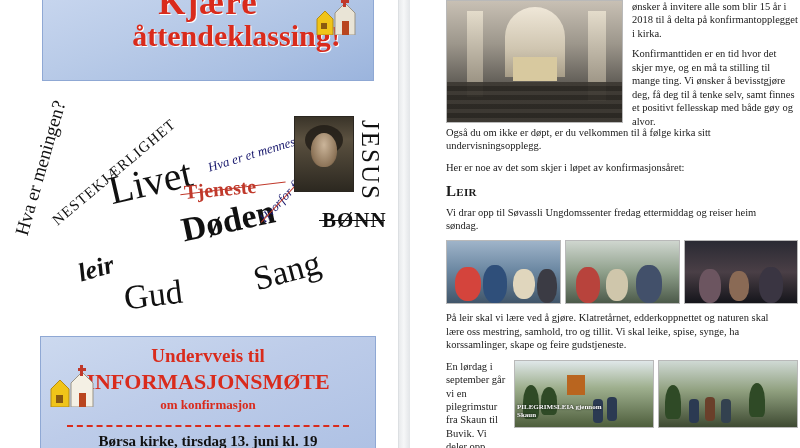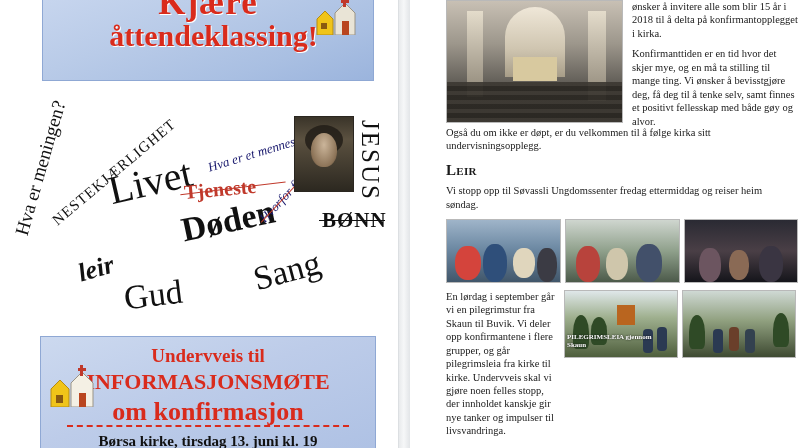--- a/index.html
+++ b/index.html
@@ -68,6 +68,7 @@
     font-size: 30px;
     color: #d92b1c;
     text-shadow: 1px 1px 0 #ffffff;
+    padding-left: 23px;
   }
   .church-icon-head {
     position: absolute;

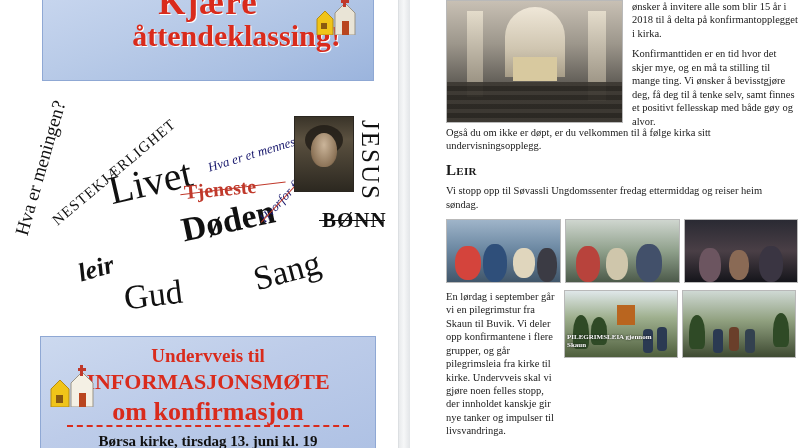--- a/index.html
+++ b/index.html
@@ -526,6 +526,7 @@
 
     <div class="r-body">
       <p>Også du om ikke er døpt, er du velkommen til å følge kirka sitt undervisningsopplegg.</p>
+      <p>Her er noe av det som skjer i løpet av konfirmasjonsåret:</p>
 
       <h2 class="sec">Leir</h2>
       <p>Vi stopp opp til Søvassli Ungdomssenter fredag ettermiddag og reiser heim søndag.</p>

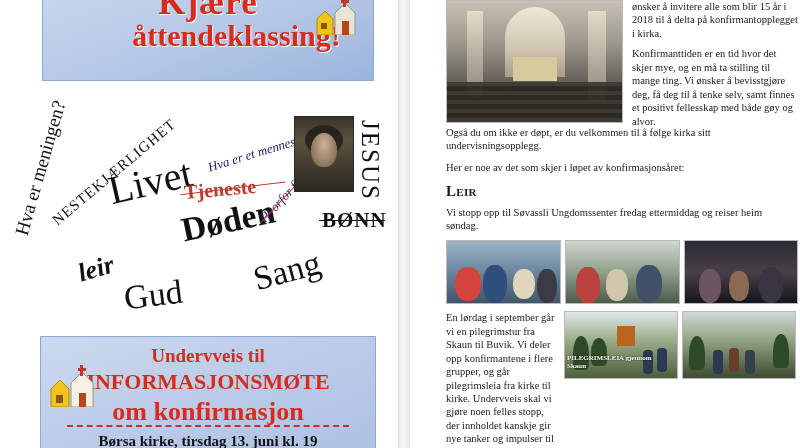--- a/index.html
+++ b/index.html
@@ -529,7 +529,7 @@
       <p>Her er noe av det som skjer i løpet av konfirmasjonsåret:</p>
 
       <h2 class="sec">Leir</h2>
-      <p>Vi stopp opp til Søvassli Ungdomssenter fredag ettermiddag og reiser heim søndag.</p>
+      <p>Vi drar opp til Søvassli Ungdomssenter fredag ettermiddag og reiser heim søndag.</p>
 
       <div class="photo-strip">
         <div class="ps ps1">

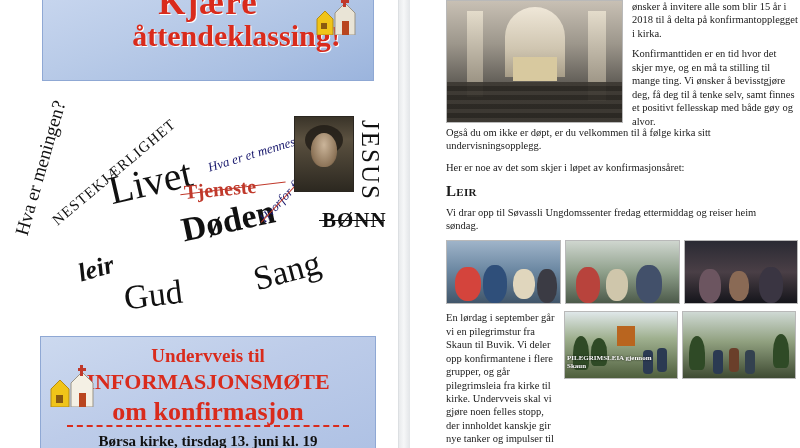--- a/index.html
+++ b/index.html
@@ -550,6 +550,7 @@
         </div>
       </div>
 
+      <p>På leir skal vi lære ved å gjøre. Klatretårnet, edderkoppnettet og naturen skal lære oss mestring, samhold, tro og tillit. Vi skal leike, spise, synge, ha korssamlinger, skape og feire gudstjeneste.</p>
 
 
       <div class="pilgrim-row">

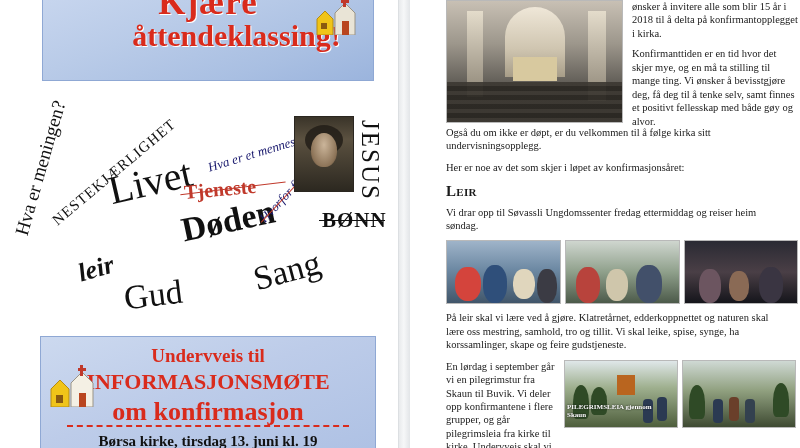--- a/index.html
+++ b/index.html
@@ -242,7 +242,7 @@
   }
   .invite-l1 { position: absolute; top: 8px; font-size: 19px; }
   .invite-l2 { position: absolute; top: 32px; font-size: 22px; }
-  .invite-l3 { position: absolute; top: 60px; font-size: 26px; }
+  .invite-l3 { position: absolute; top: 60px; font-size: 13px; }
   .invite-rule {
     position: absolute;
     top: 88px;

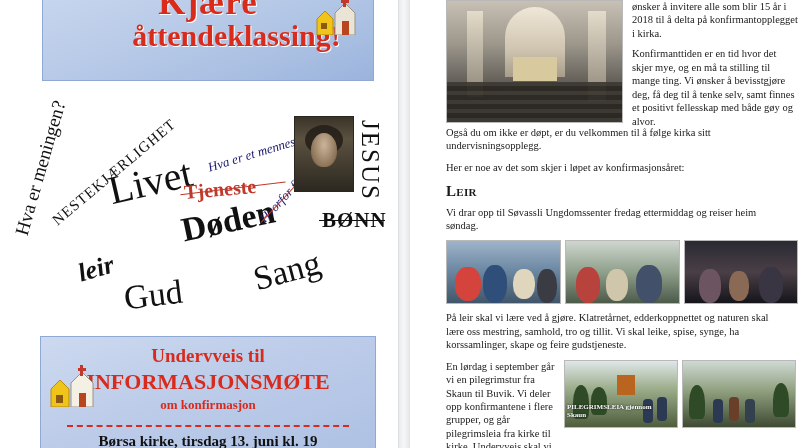--- a/index.html
+++ b/index.html
@@ -405,6 +405,7 @@
     border: 1px solid #b9b9b9;
     position: relative;
     overflow: hidden;
+    padding-left: 26px;
   }
   .pp1 { width: 112px; background: linear-gradient(180deg, #dfe7e9 0%, #9fb08f 40%, #4e5e3c 100%); }
   .pp2 { width: 112px; background: linear-gradient(180deg, #cfd9d4 0%, #90a07f 45%, #3e4a32 100%); }

